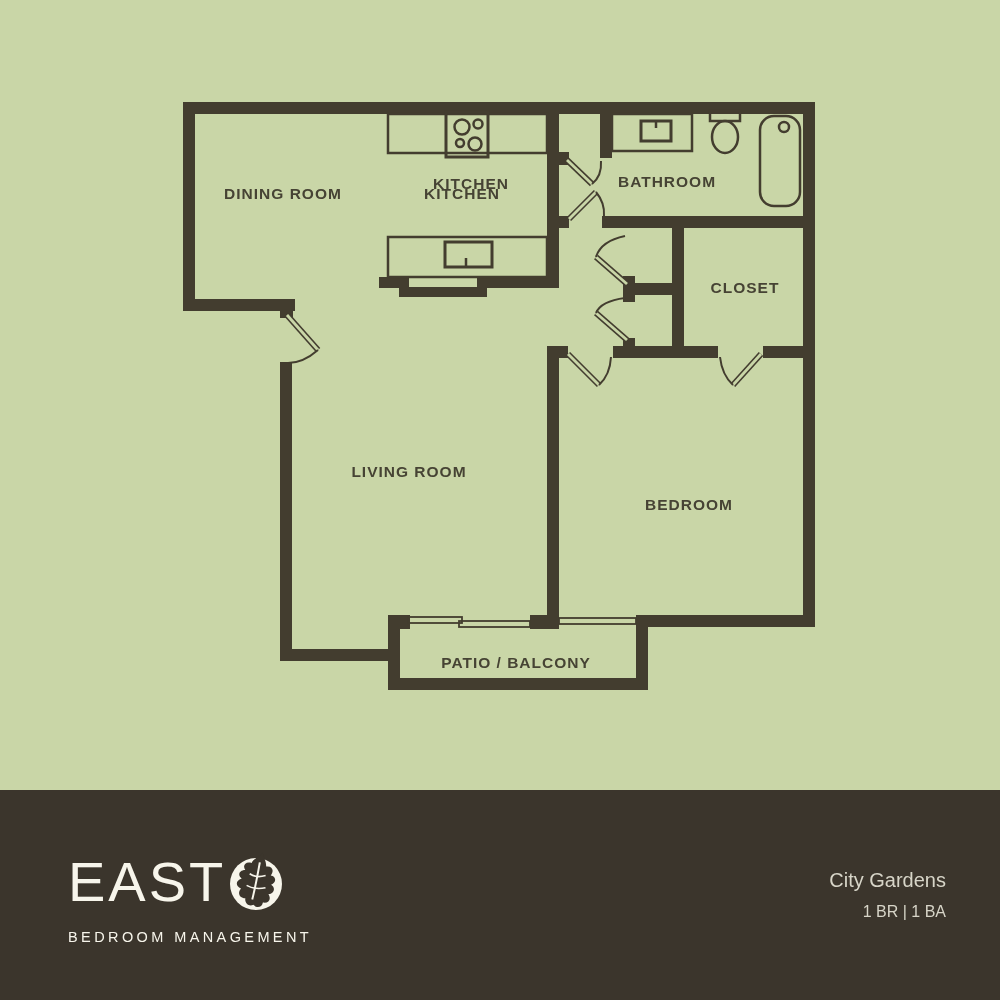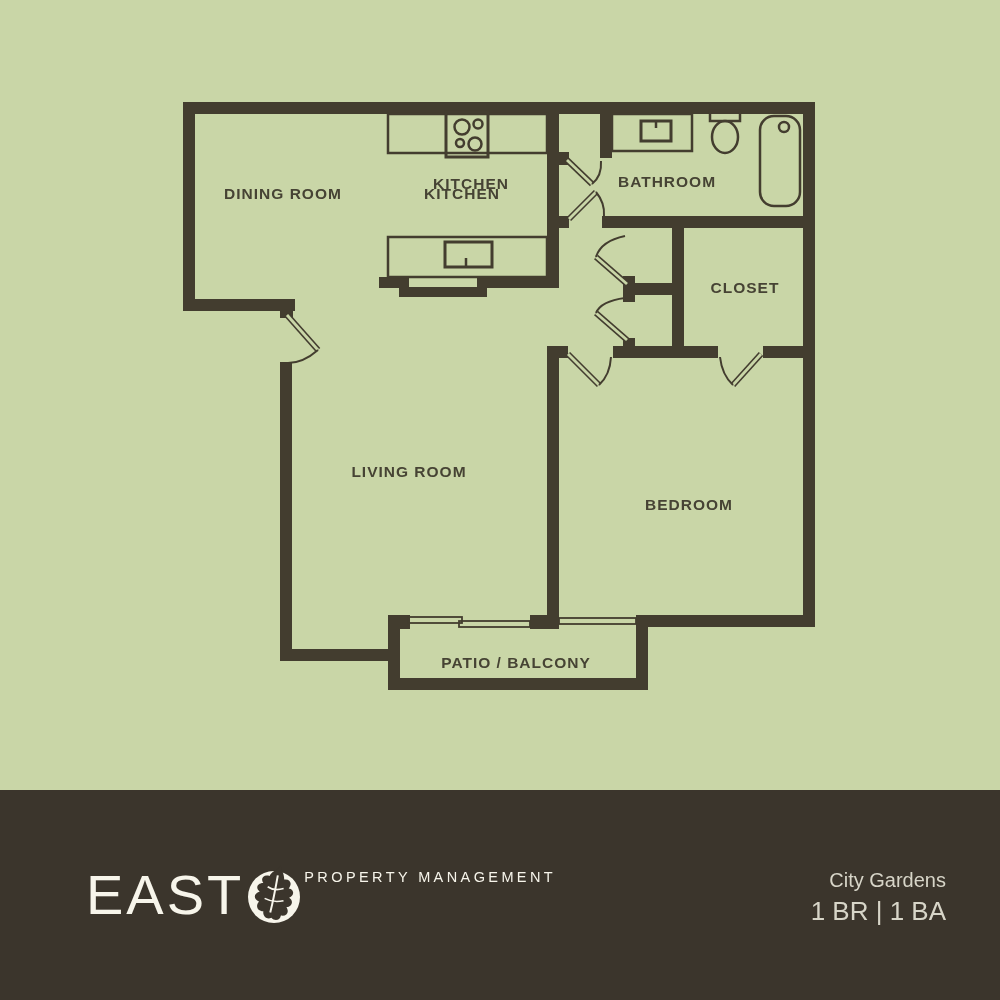--- a/index.html
+++ b/index.html
@@ -28,7 +28,7 @@
   
   .footer{position:absolute;left:0;top:790px;width:1000px;height:210px;background:var(--footer-bg);
           display:flex;align-items:center;justify-content:space-between;padding:0 54px 0 68px;}
-  .brand{display:flex;margin-left:18px;}
+  .brand{display:flex;flex-direction:column;}
   .brand-line{display:flex;align-items:center;color:var(--footer-text);font-size:56px;
               font-weight:400;letter-spacing:3px;line-height:56px;}
   .brand-line .oak-o{margin:0 2px;position:relative;top:2px;}

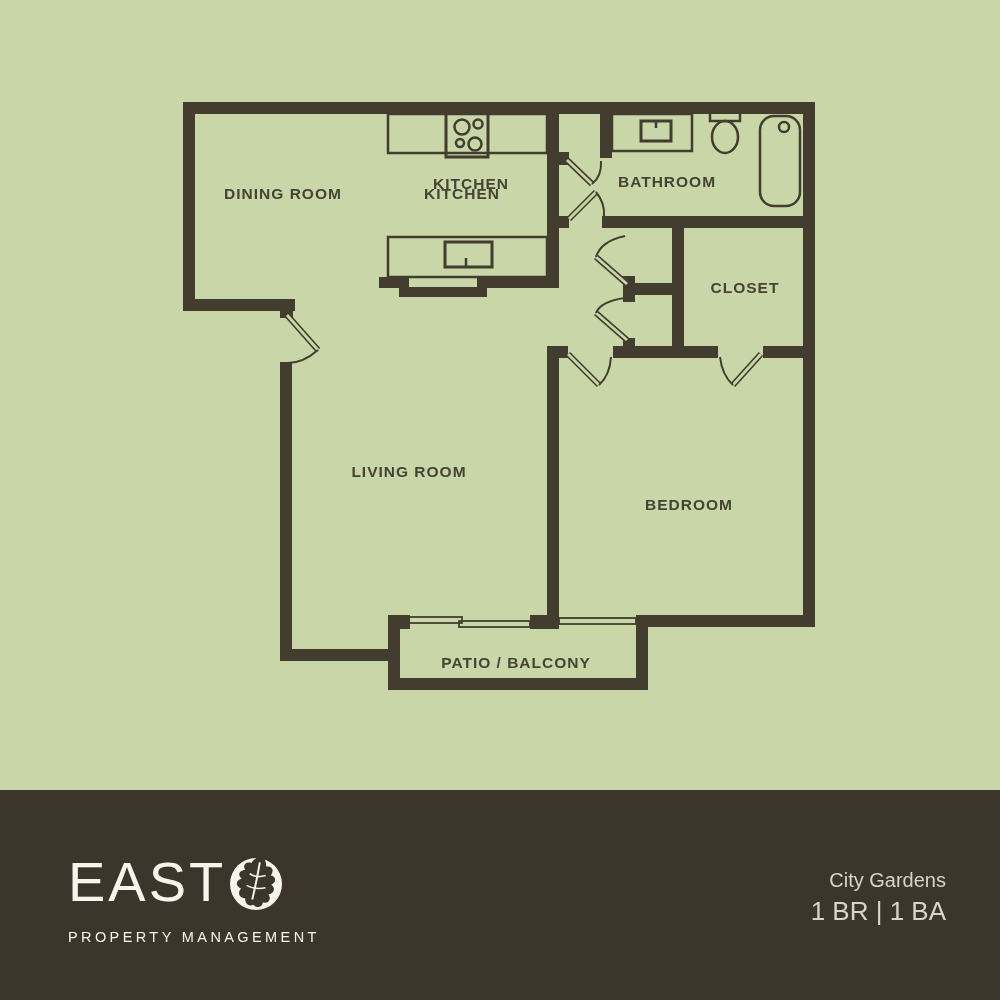--- a/index.html
+++ b/index.html
@@ -35,7 +35,7 @@
   .tagline{color:var(--footer-text);font-size:14.5px;letter-spacing:3.4px;font-weight:400;margin-top:10px;}
   .unit-info{text-align:right;color:var(--footer-subtext);}
   .unit-name{font-size:20px;line-height:32px;}
-  .unit-bedbath,.unit-area{font-size:26px;line-height:31px;}
+  .unit-bedbath,.unit-area{font-size:16px;line-height:31px;}
 </style>
 </head>
 <body>

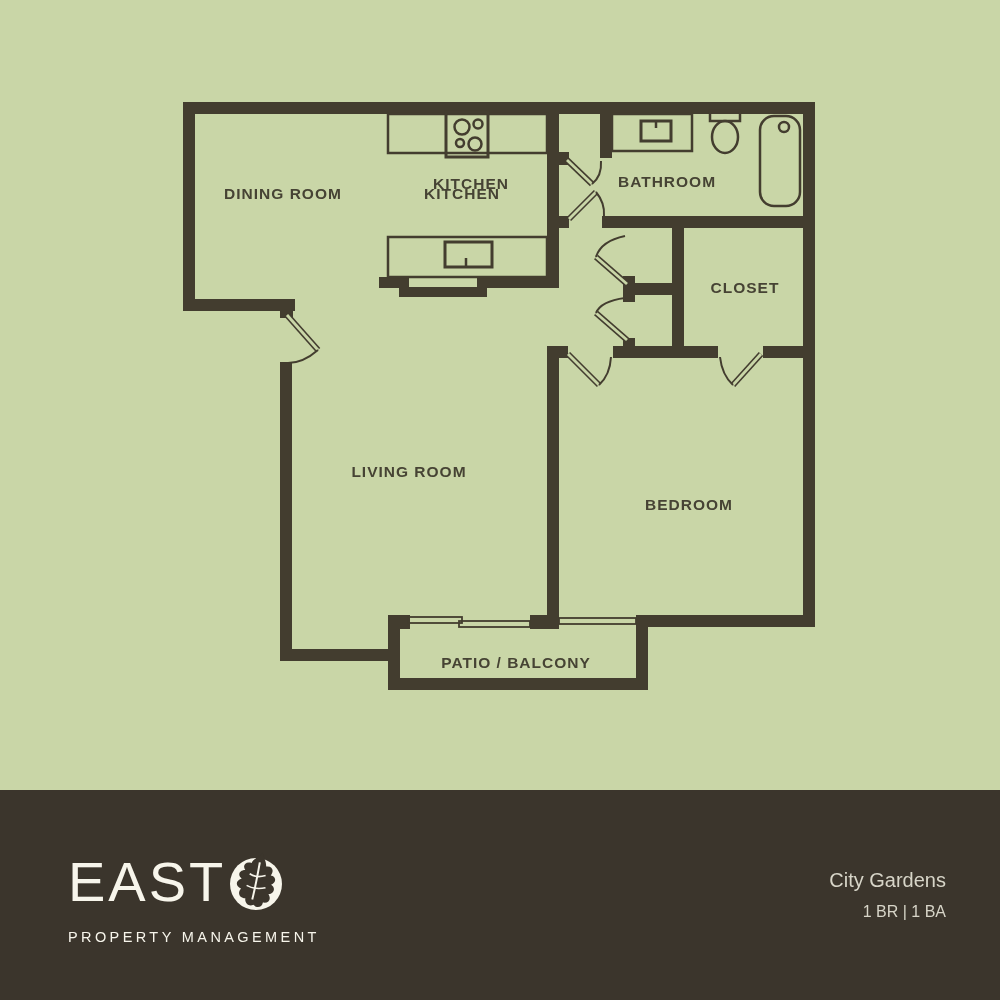--- a/index.html
+++ b/index.html
@@ -193,7 +193,7 @@
           </svg>
         </span>
       </div>
-      <div class="tagline">PROPERTY MANAGEMENT</div>
+      <div class="tagline">BEDROOM MANAGEMENT</div>
     </div>
     <div class="unit-info">
       <div class="unit-name">City Gardens</div>

